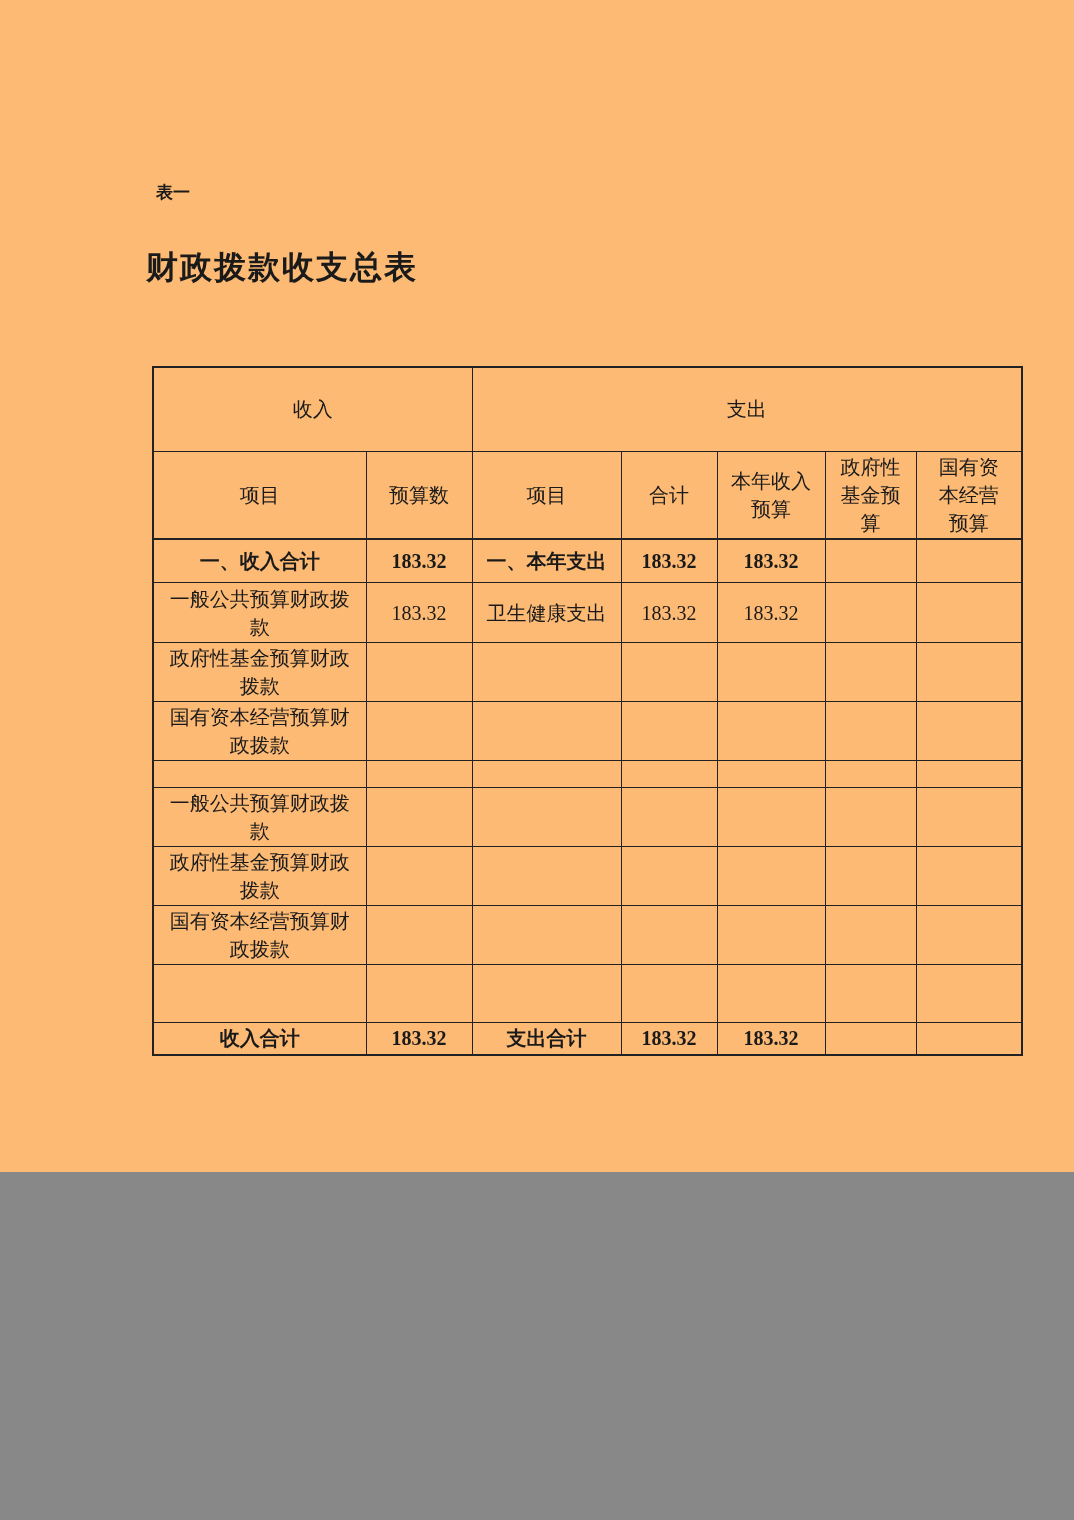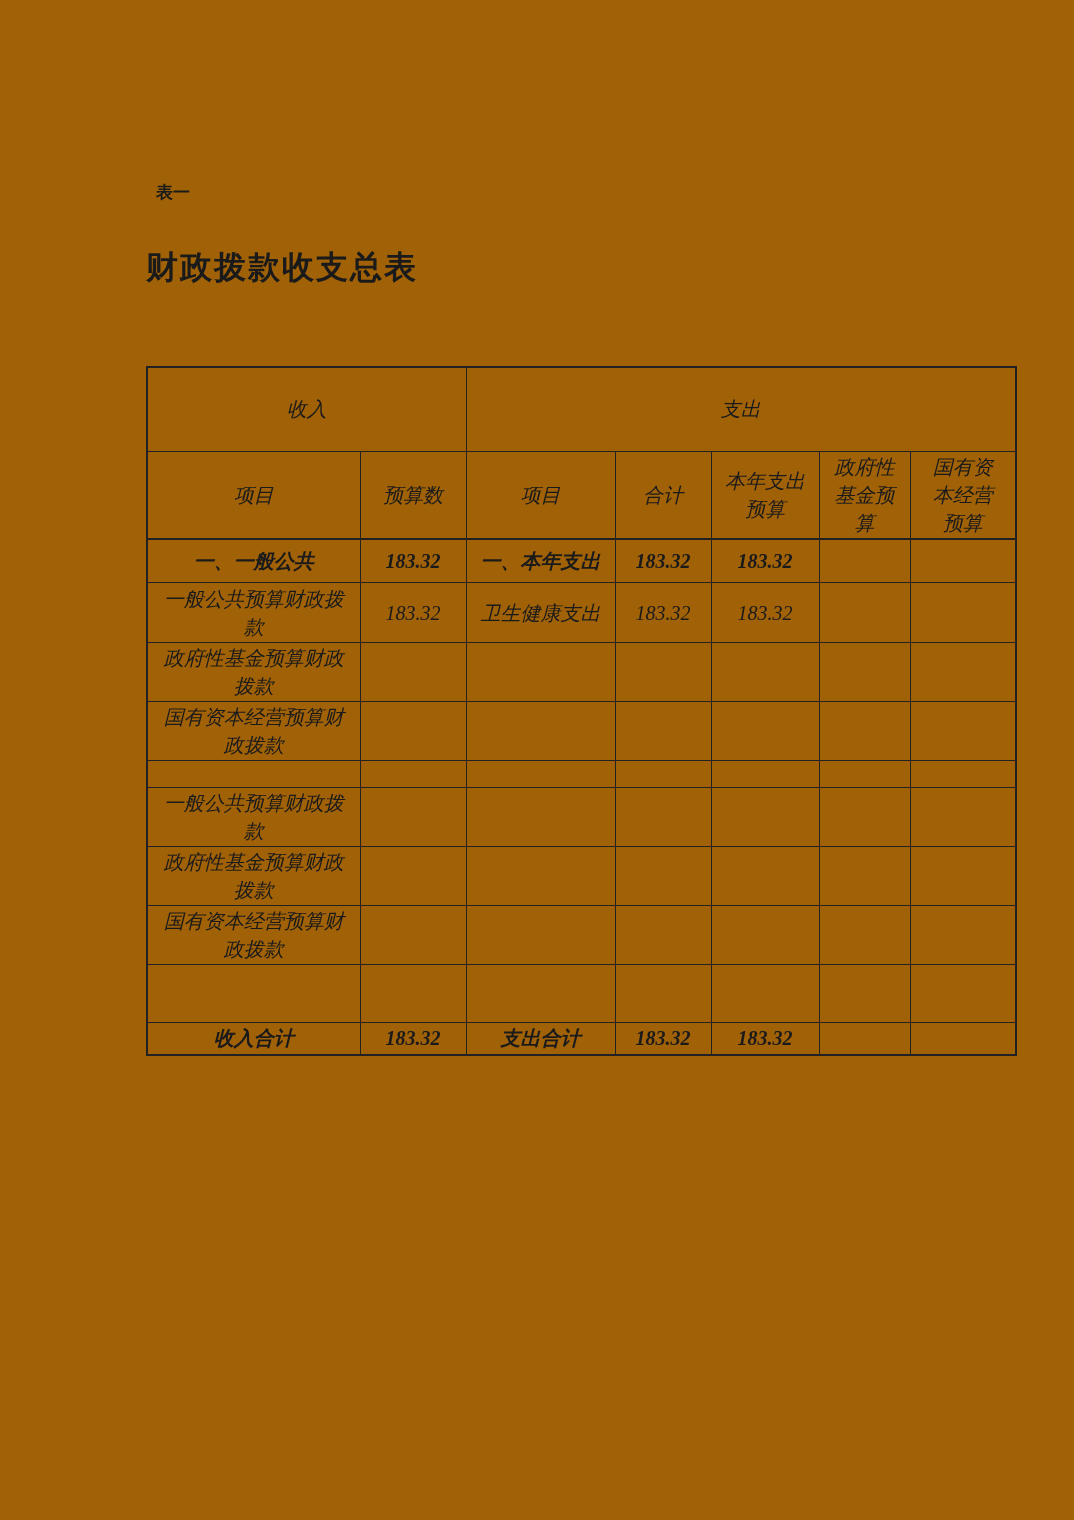--- a/index.html
+++ b/index.html
@@ -5,9 +5,9 @@
   html,body{margin:0;padding:0;background:#888;}
   .page{
     position:relative;
-    width:1074px;height:1520px;
+    width:1074px;height:1172px;
     margin:0 auto;
-    background:#a16207;
+    background:#fdba74;
     font-family:"Liberation Serif","DejaVu Serif",serif;
     color:#1a1a1a;
     overflow:hidden;

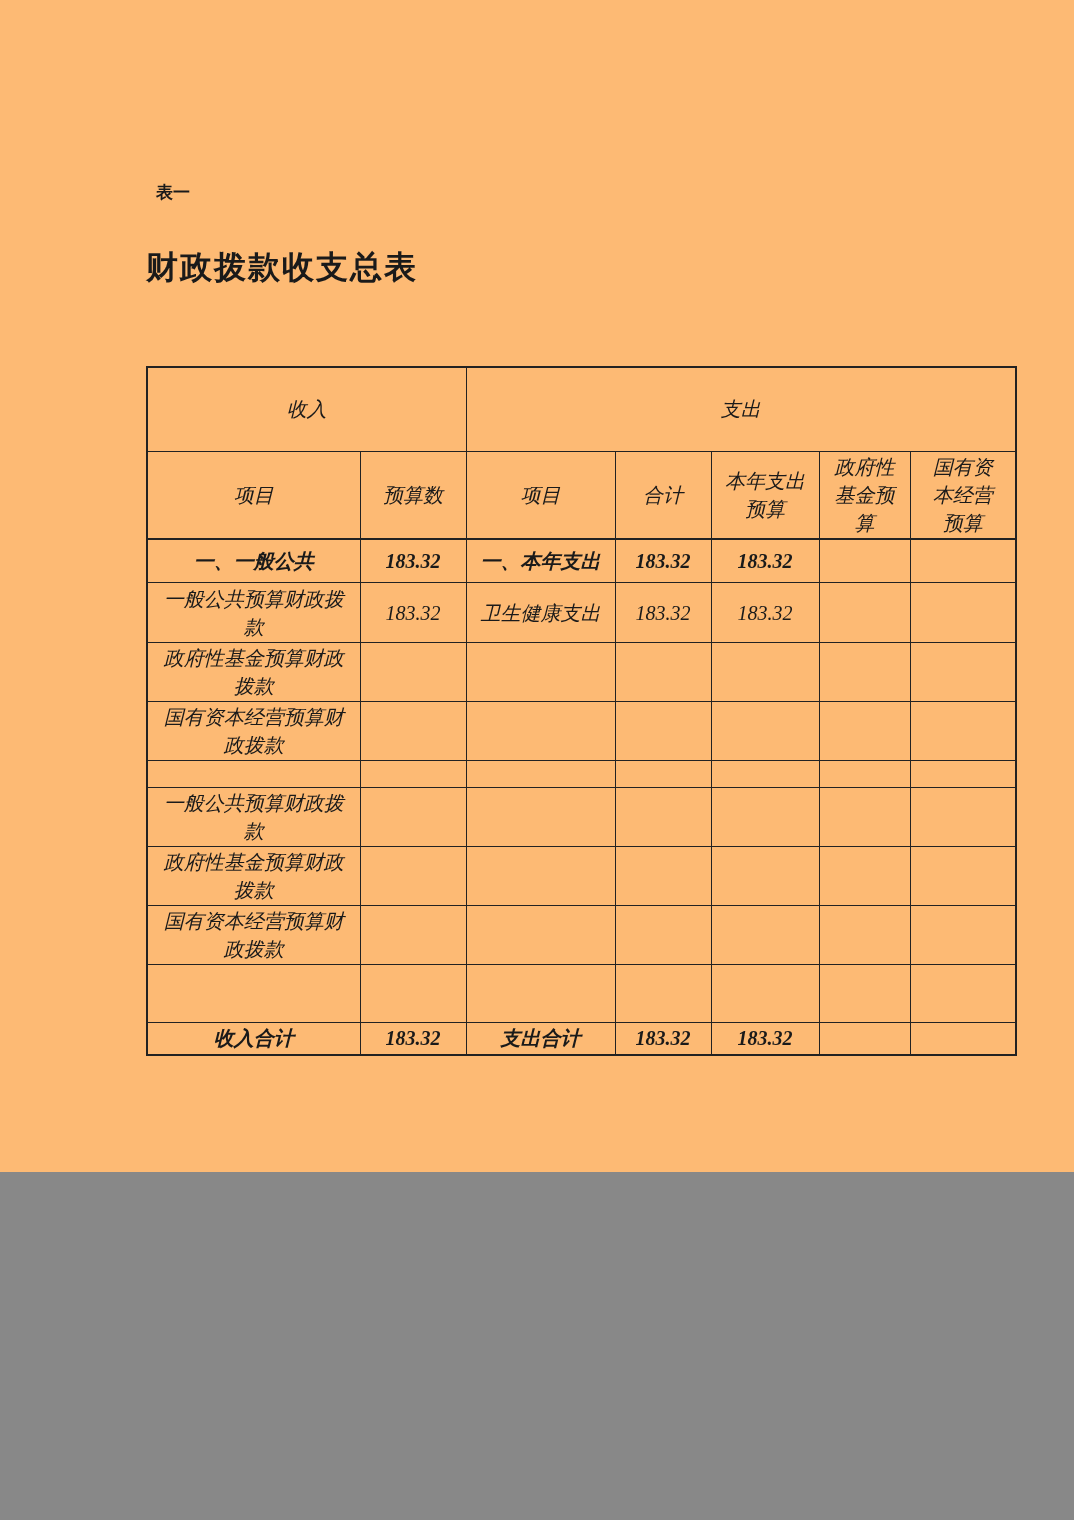--- a/index.html
+++ b/index.html
@@ -26,11 +26,10 @@
     text-align:right;font-size:17px;
   }
   table.budget{
-    position:absolute;left:146px;top:366px;
+    position:absolute;left:152px;top:366px;
     width:869px;
     border-collapse:collapse;table-layout:fixed;
     border:2px solid #222222;
-    font-style:italic;
   }
   table.budget td,table.budget th{
     border:1px solid #222222;

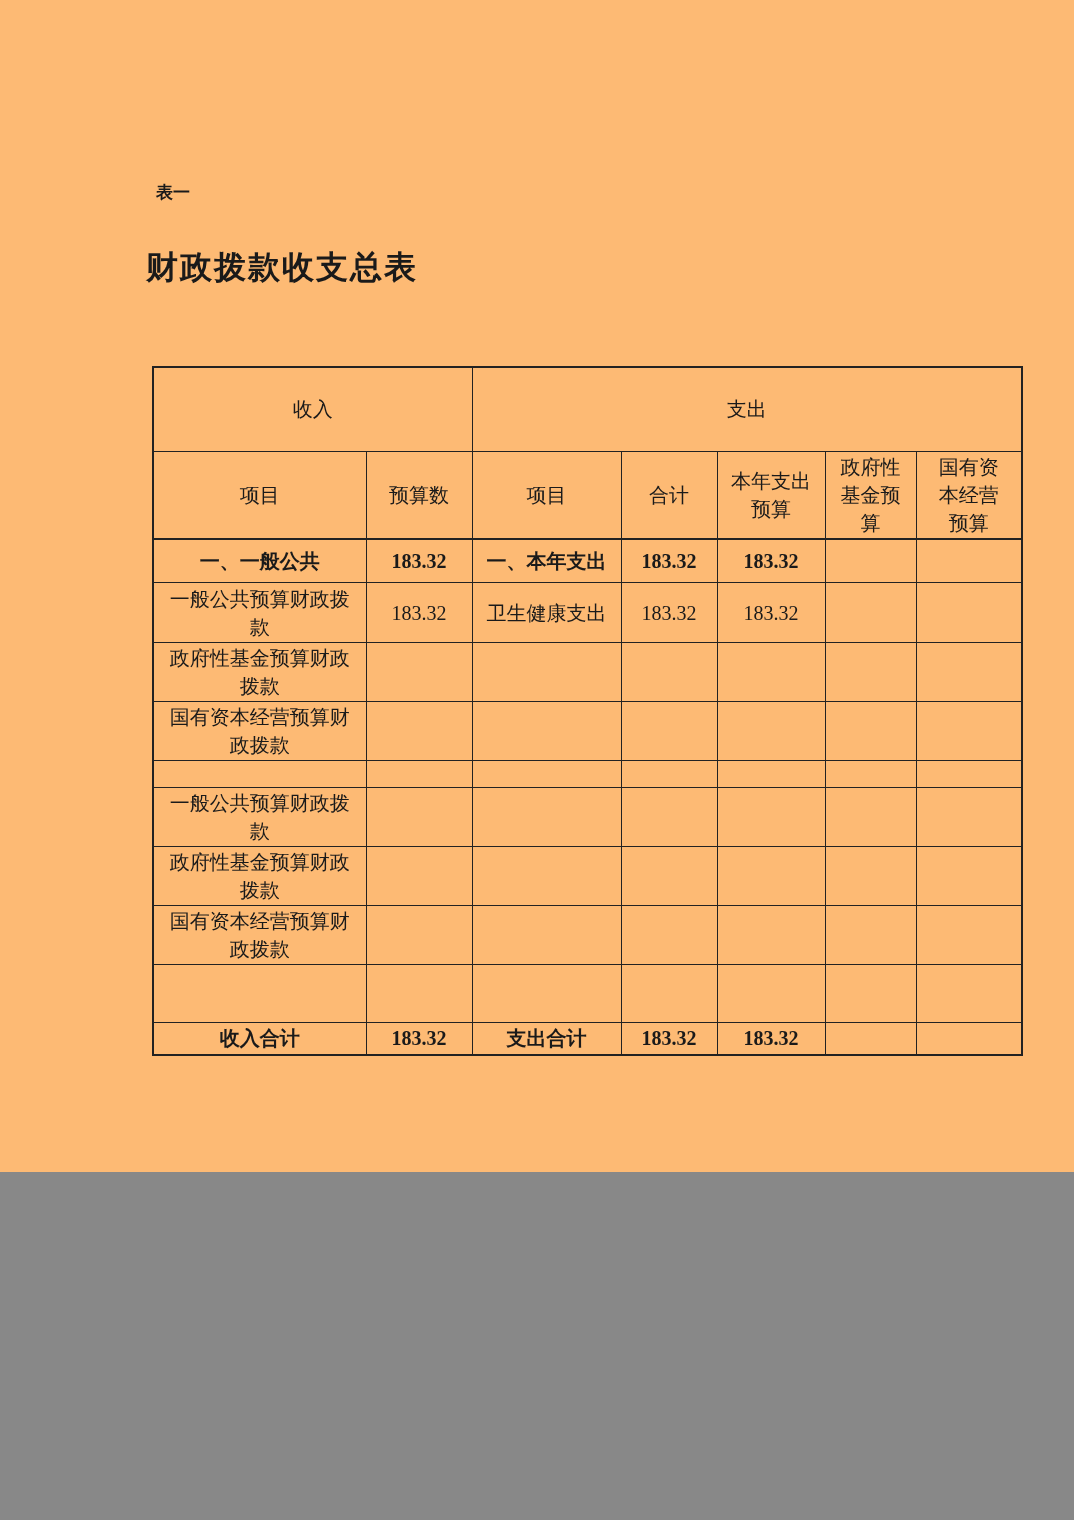--- a/index.html
+++ b/index.html
@@ -91,7 +91,7 @@
         <th>预算数</th>
         <th>项目</th>
         <th>合计</th>
-        <th>本年支出
+        <th>本年收入
 预算</th>
         <th>政府性
 基金预

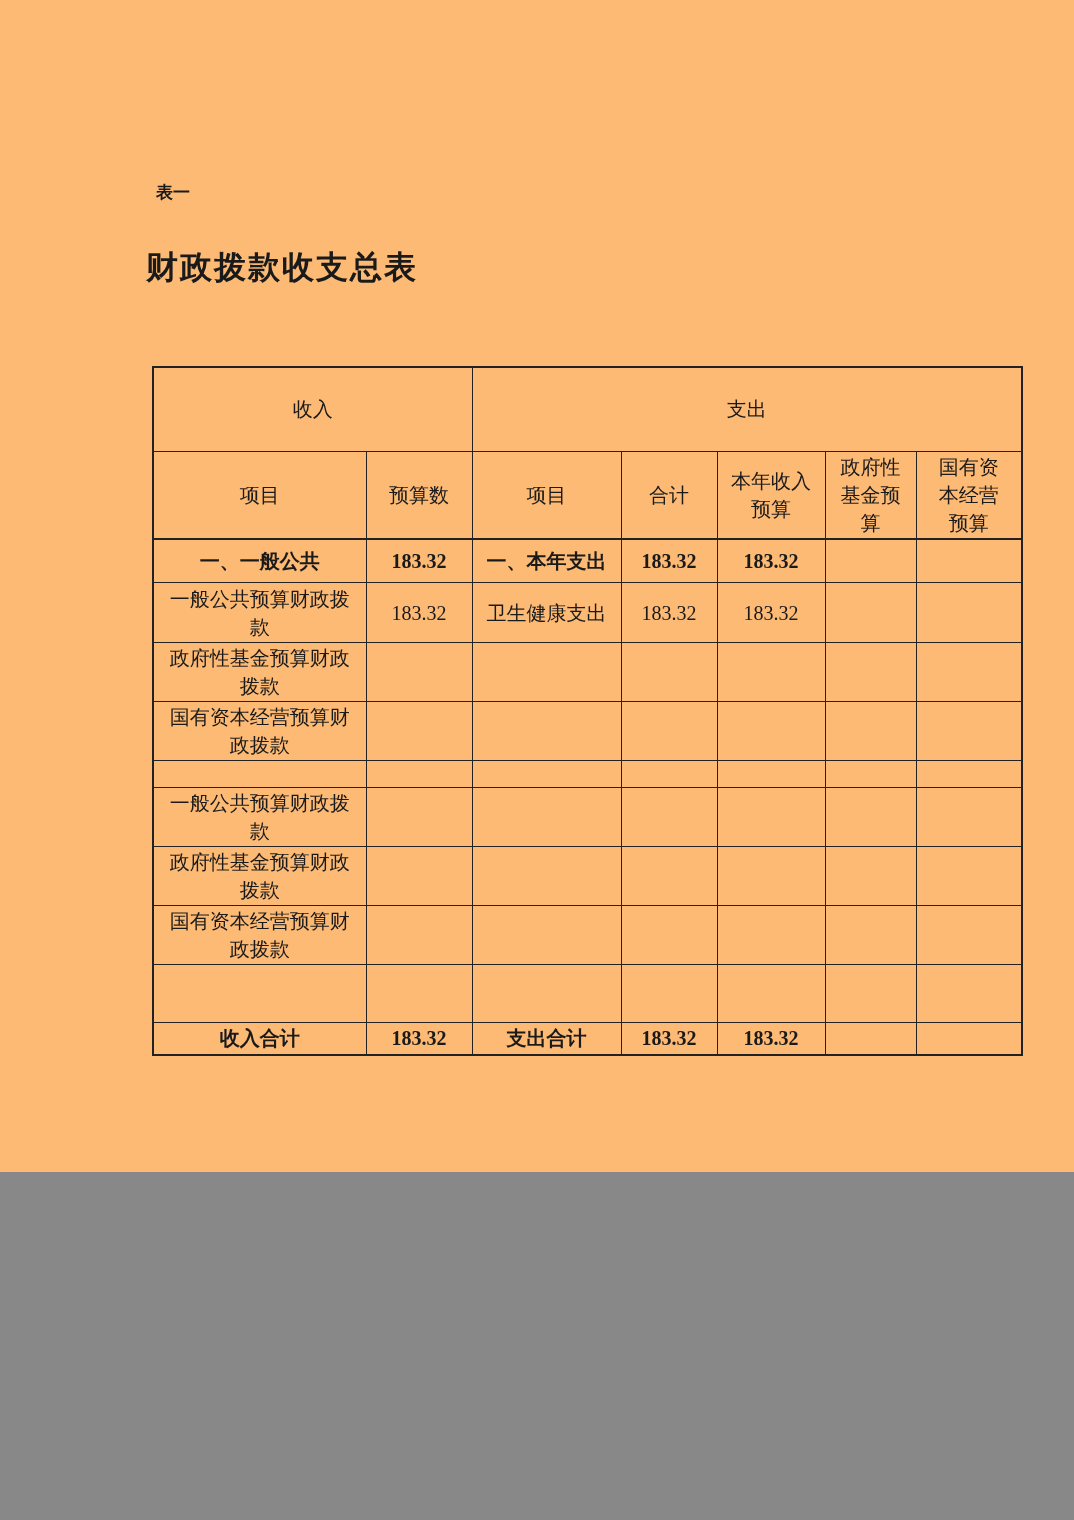--- a/index.html
+++ b/index.html
@@ -103,7 +103,7 @@
     </thead>
     <tbody>
       <tr class="bold-row">
-        <td class="ctr">一、一般公共</td>
+        <td class="ctr">一、收入合计</td>
         <td class="num">183.32</td>
         <td class="ctr">一、本年支出</td>
         <td class="num">183.32</td>

